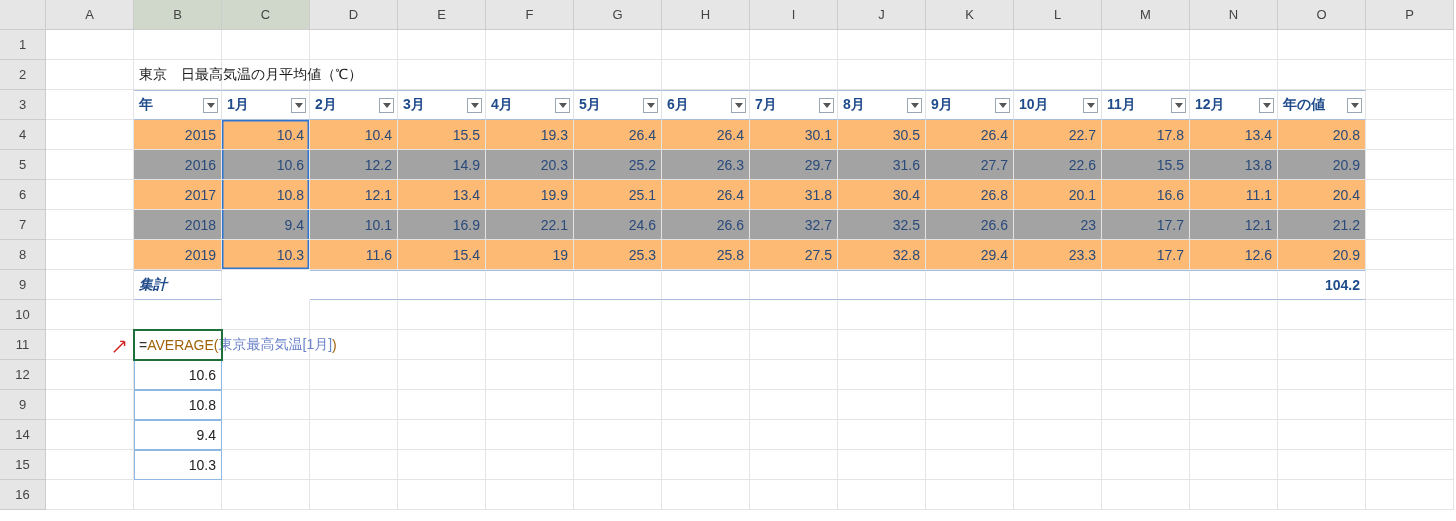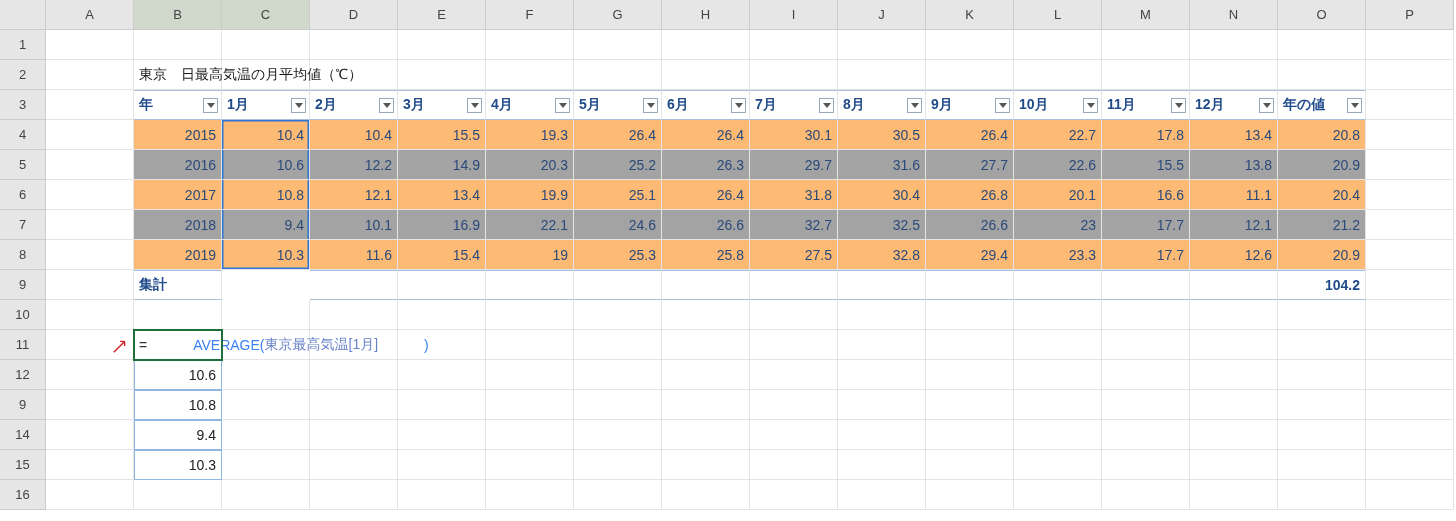--- a/index.html
+++ b/index.html
@@ -314,7 +314,7 @@
     <div class="cell empty"></div>
     <div class="rowhdr">9</div>
     <div class="cell empty"></div>
-    <div class="cell totrow" style="border-top: 1px solid rgb(168, 190, 220); border-bottom: 1px solid rgb(168, 190, 220);">集計</div>
+    <div class="cell totrow" style="border-top: 1px solid rgb(168, 190, 220); border-bottom: 1px solid rgb(168, 190, 220); font-style: italic;">集計</div>
     <div class="cell totcell" style="border-top: 1px solid rgb(168, 190, 220); border-bottom: 1px solid rgb(168, 190, 220); margin-top: 42px;">51.5</div>
     <div class="cell" style="border-top: 1px solid rgb(168, 190, 220); border-bottom: 1px solid rgb(168, 190, 220);"></div>
     <div class="cell" style="border-top: 1px solid rgb(168, 190, 220); border-bottom: 1px solid rgb(168, 190, 220);"></div>

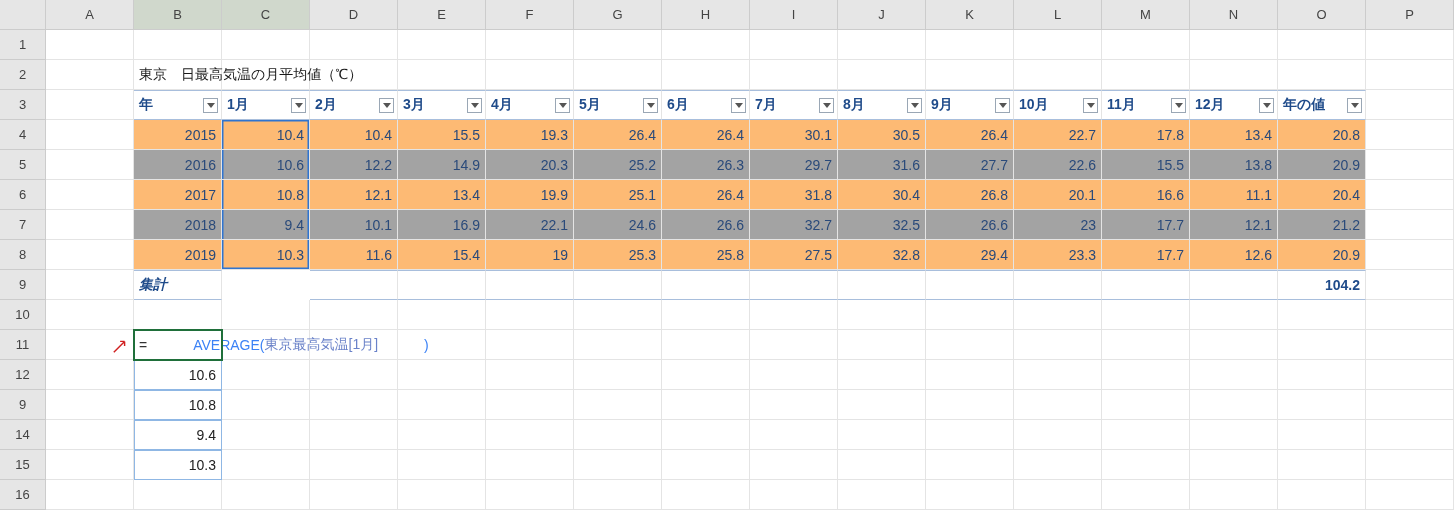--- a/index.html
+++ b/index.html
@@ -95,7 +95,7 @@
     z-index: 3;
   }
   .active-cell .formula-eq { color:#333; }
-  .active-cell .formula-fn { color:#3b82f6;margin-left:46px; }
+  .active-cell .formula-fn { color:#a16207; }
   .active-cell .formula-ref { color:#6a82c9; }
   .spill {
     outline:1px solid #8fb7e4;

